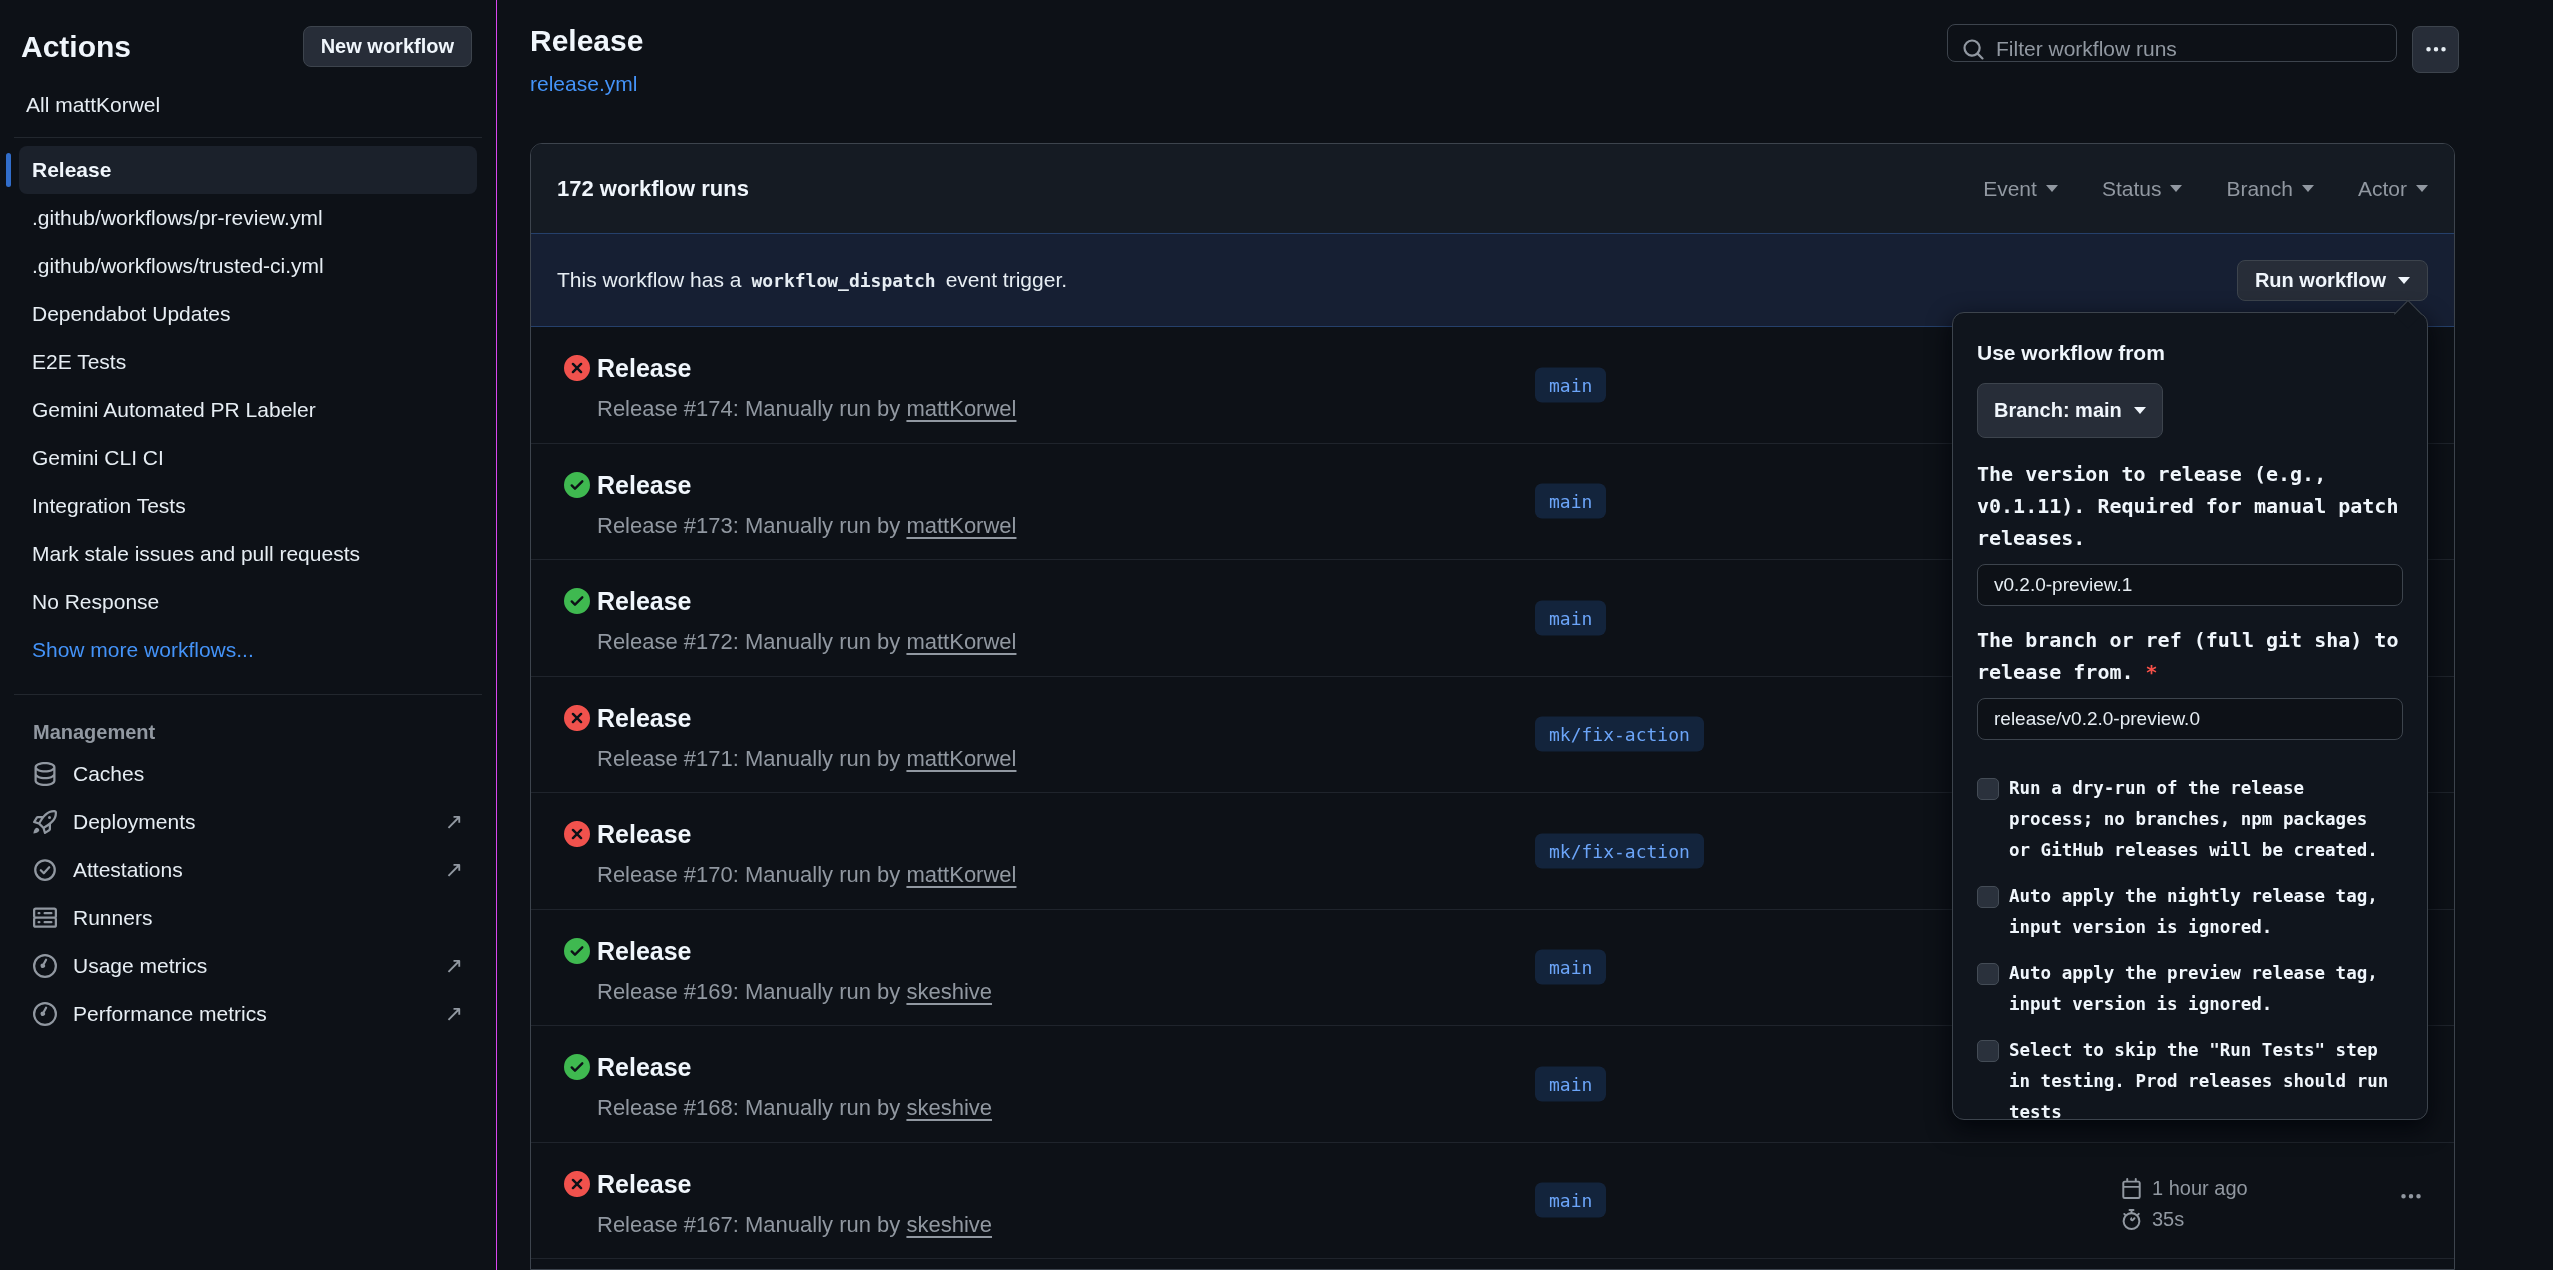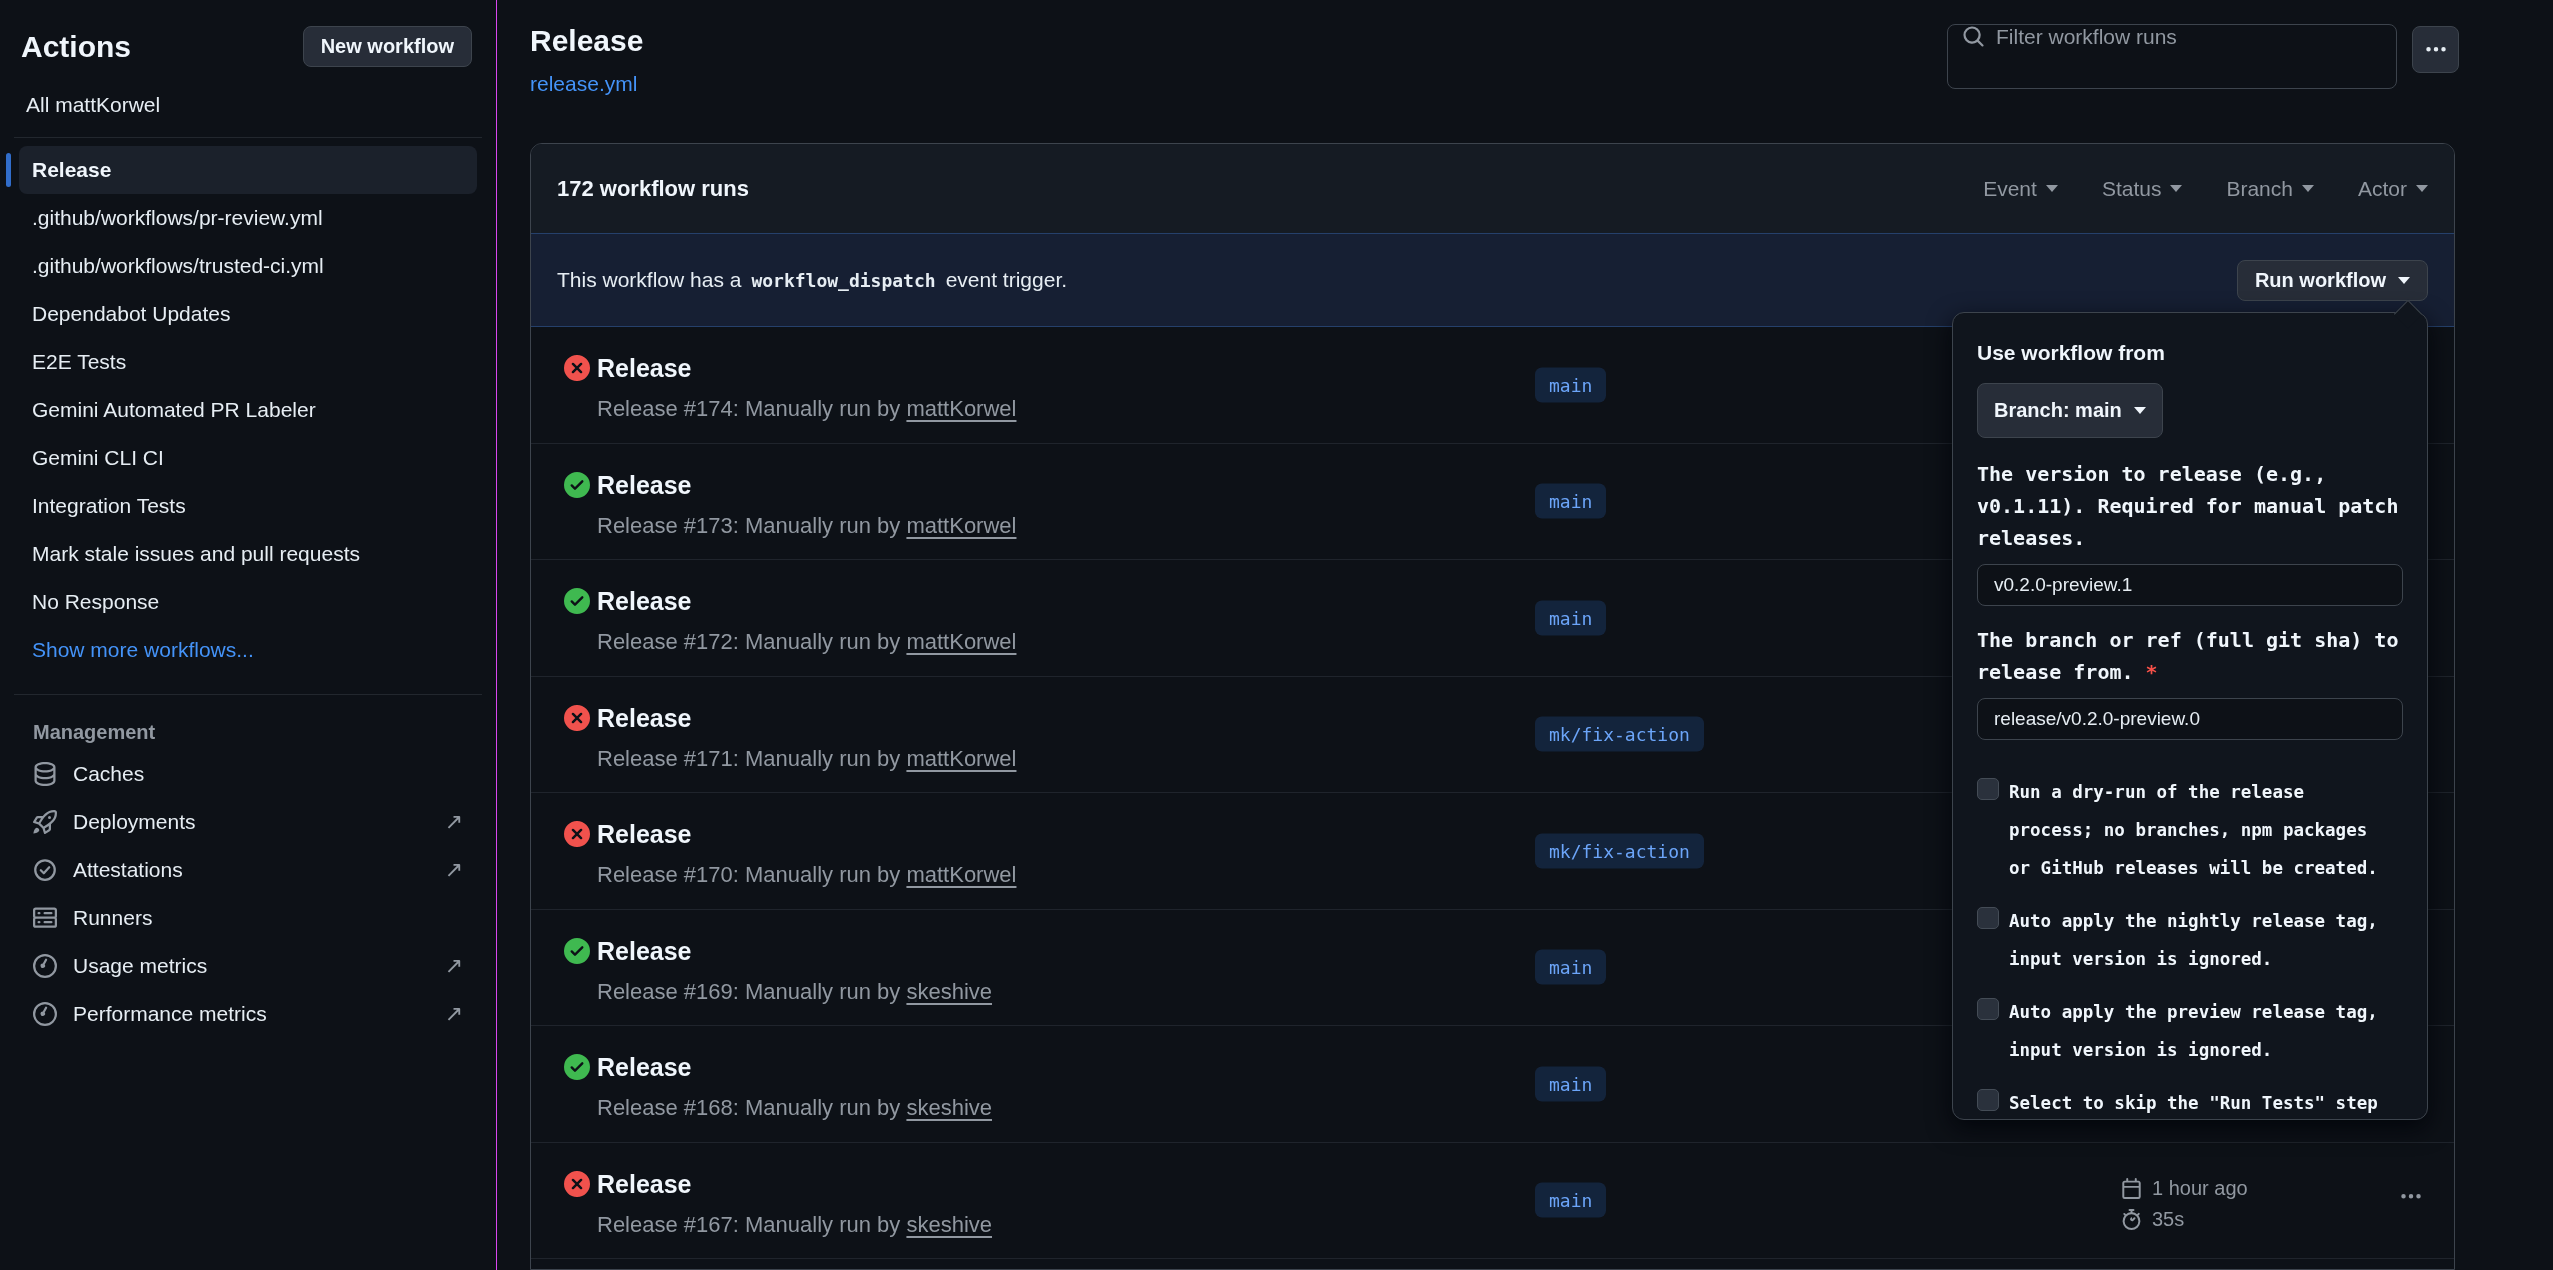--- a/index.html
+++ b/index.html
@@ -34,8 +34,8 @@
   
   .page-title { position:absolute; left:530px; top:24px; font-size:30px; font-weight:600; color:#f0f6fc; }
   .file-link { position:absolute; left:530px; top:72px; font-size:21px; color:#4493f8; text-decoration:none; cursor:pointer; }
-  .search-box { position:absolute; left:1947px; top:24px; width:450px; height:65px; border:1px solid #3d444d;
-                border-radius:8px; display:flex; align-items:flex-start; padding:0 14px; gap:11px; background:#0d1117; }
+  .search-box { position:absolute; left:1947px; top:24px; width:450px; height:38px; border:1px solid #3d444d;
+                border-radius:8px; display:flex; align-items:flex-end; padding:0 14px; gap:11px; background:#0d1117; }
   .search-box svg { width:23px; height:23px; color:#9198a1; flex:none; }
   .search-box input { background:transparent; border:none; outline:none; color:#e6edf3; font-size:21px;
                 width:100%; font-family:inherit; }

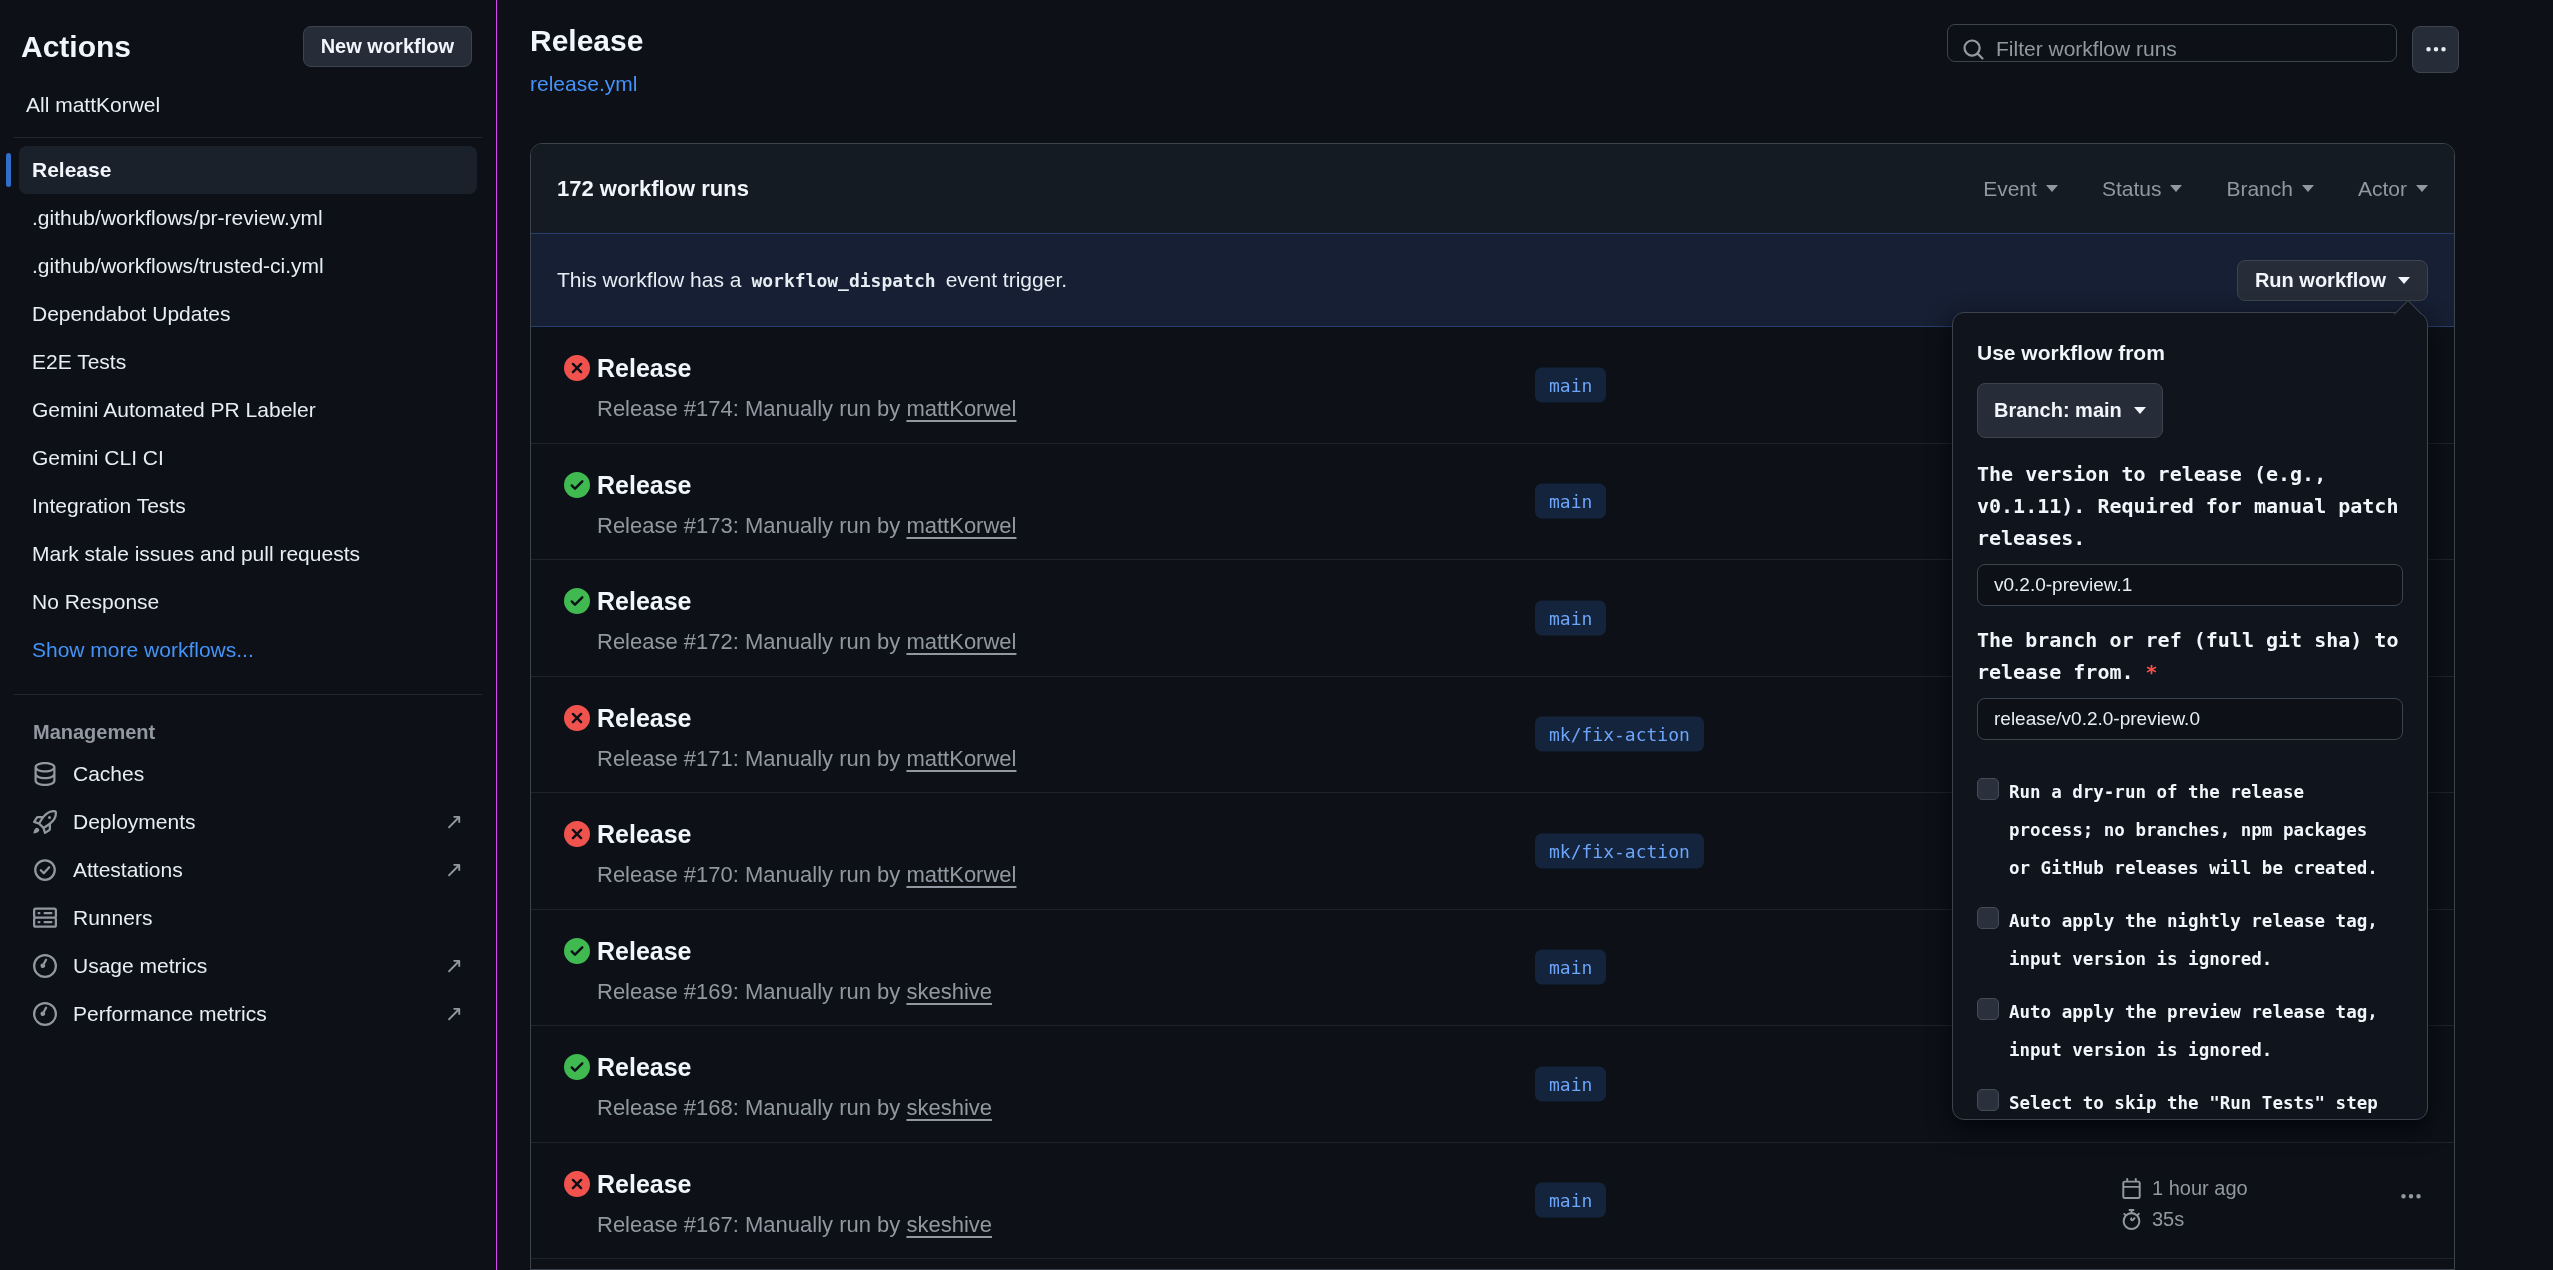--- a/index.html
+++ b/index.html
@@ -92,7 +92,7 @@
   .cb-box { width:22px; height:22px; border-radius:5px; background:#2a313c; border:1px solid #444c56;
             flex:none; margin-top:5px; cursor:pointer; }
   .cb-label { font-family:"DejaVu Sans Mono","Liberation Mono",monospace; font-weight:700; font-size:17.5px;
-              line-height:38px; color:#f0f6fc; width:384px; }
+              line-height:31px; color:#f0f6fc; width:384px; }
   .btn-green { background:#238636; border:1px solid rgba(240,246,252,0.1); border-radius:8px; color:#fff;
                font-size:20px; font-weight:700; padding:10px 18px; margin-top:22px; cursor:pointer; font-family:inherit; }
 </style>

